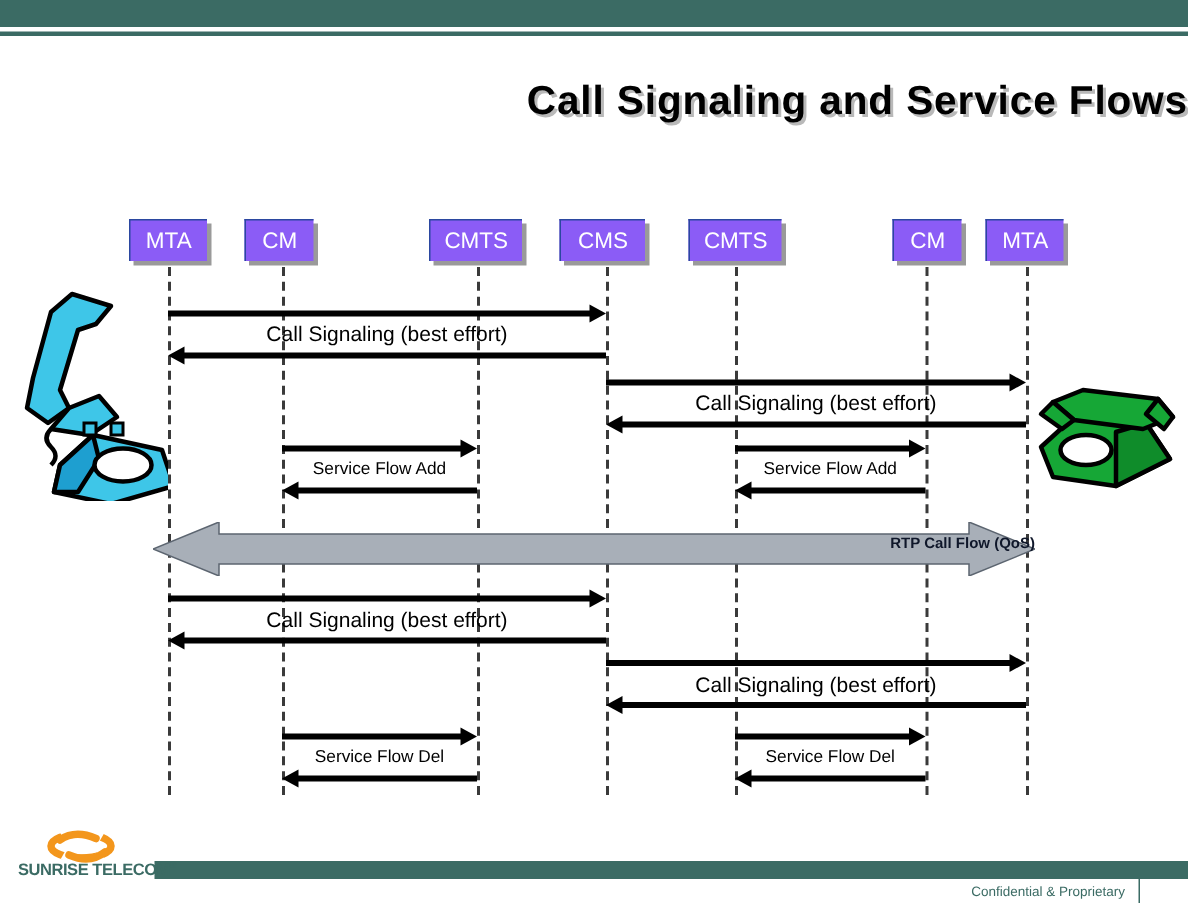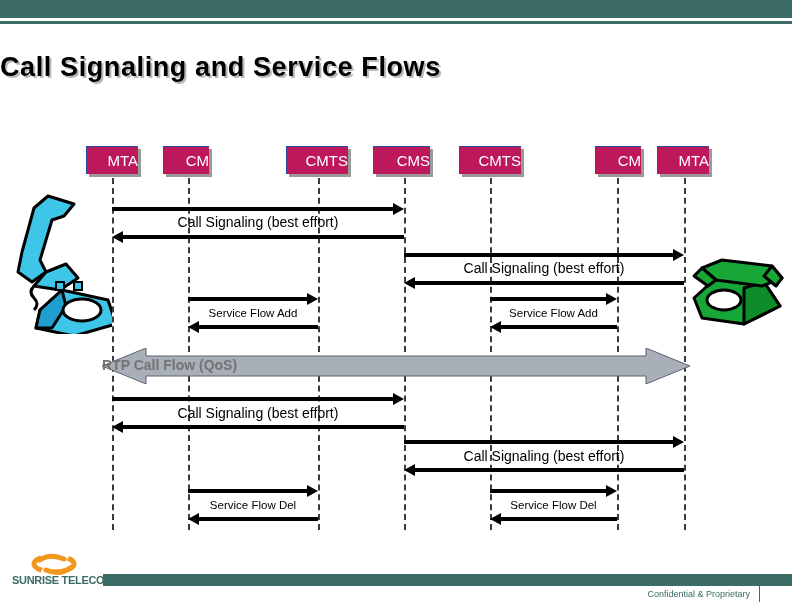--- a/index.html
+++ b/index.html
@@ -43,7 +43,7 @@
     left: 0;
     top: 52px;
     width: 792px;
-    text-align: left;
+    text-align: right;
     font-size: 27px;
     font-weight: bold;
     color: #000000;

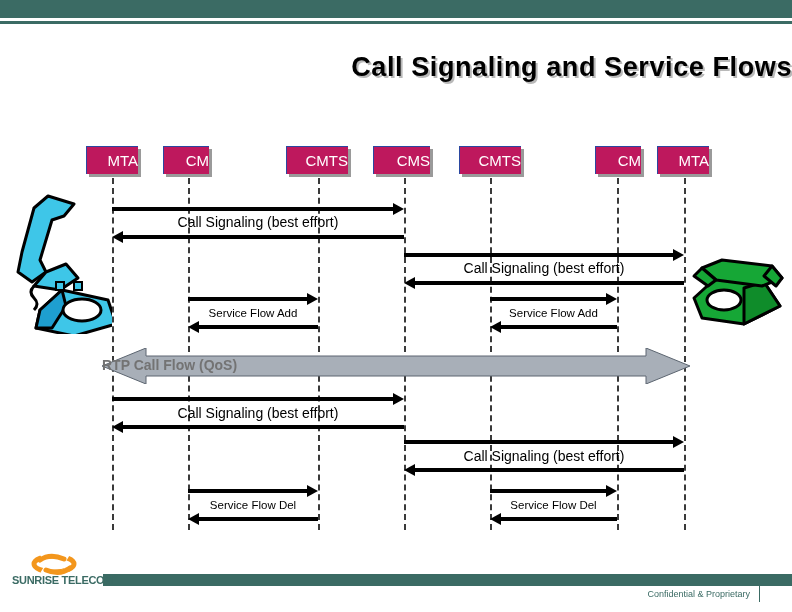--- a/index.html
+++ b/index.html
@@ -64,11 +64,11 @@
   
   .node {
     position: absolute;
-    background: #be185d;
+    background: #8b5cf6;
     color: #ffffff;
     font-size: 15px;
     font-weight: normal;
-    text-align: right;
+    text-align: center;
     line-height: 28px;
     height: 28px;
     box-shadow: 3px 3px 0 #9a9a9a;

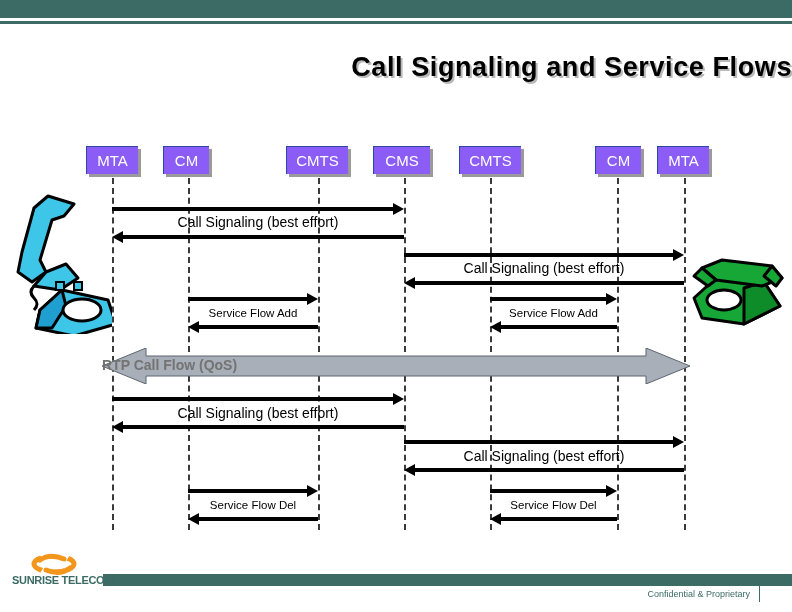--- a/index.html
+++ b/index.html
@@ -125,10 +125,10 @@
     position: absolute;
     left: 0; top: 9px;
     width: 588px;
-    text-align: left;
-    font-size: 14px;
+    text-align: right;
+    font-size: 10px;
     font-weight: bold;
-    color: #737373;
+    color: #0f172a;
     white-space: nowrap;
   }
 

